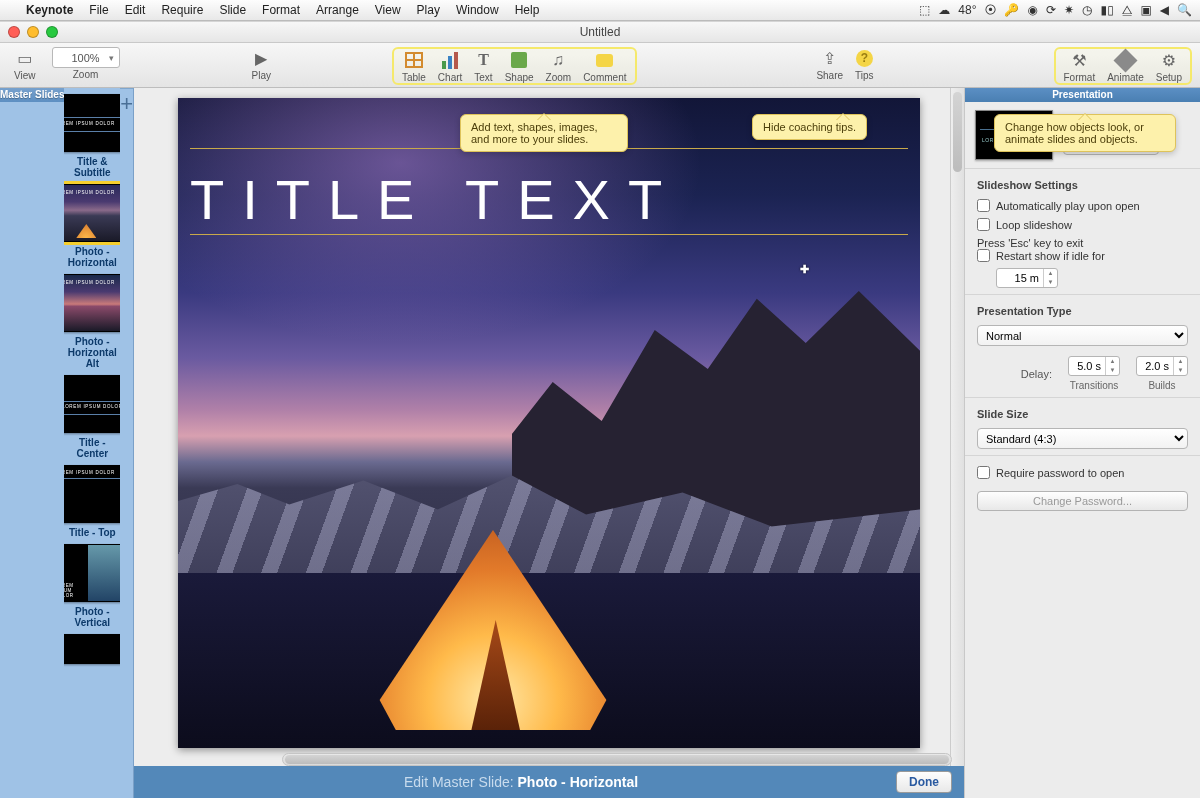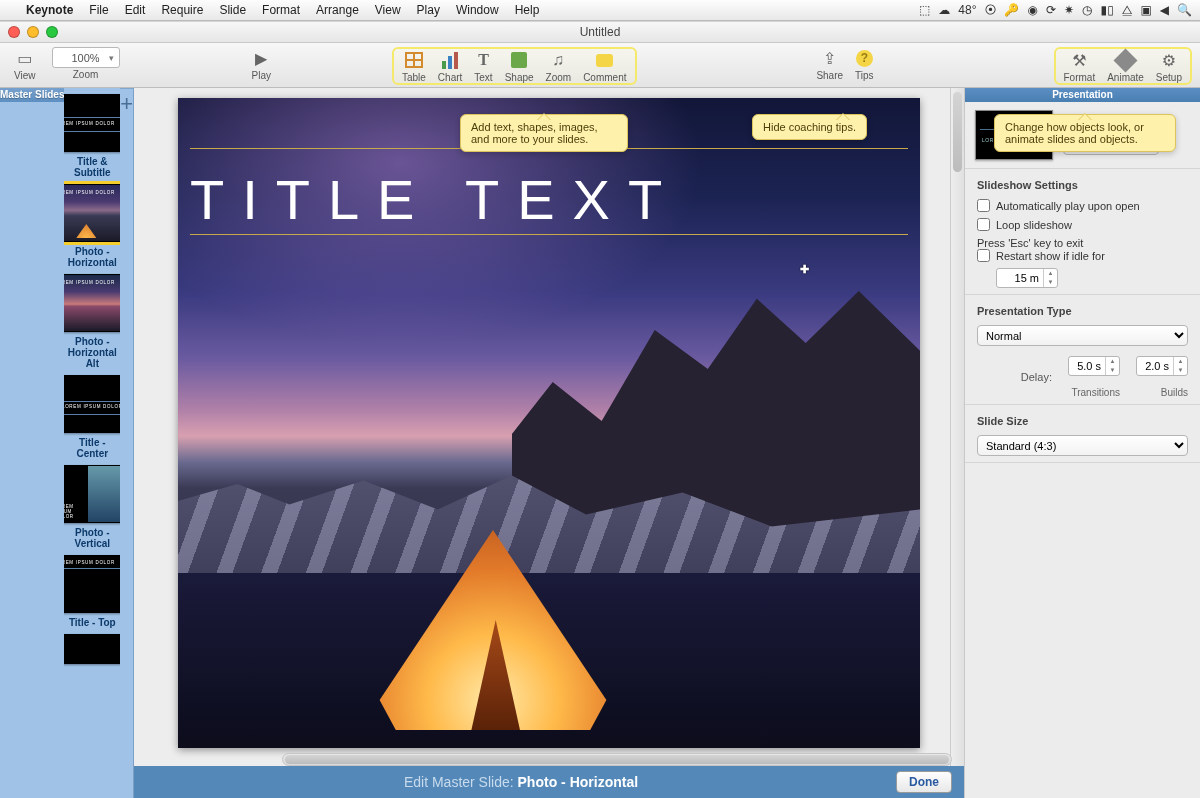--- a/index.html
+++ b/index.html
@@ -125,7 +125,7 @@
 select.sel{width:100%;height:21px;border:1px solid #b5b5b5;border-radius:4px;background:linear-gradient(#fff,#f2f2f2);font-size:11px;padding:0 4px}
 .delay-row{display:flex;justify-content:flex-end;gap:16px;align-items:center;margin-top:10px}
 .delay-row .lbl{color:#555}
-.delay-col{display:flex;flex-direction:column;align-items:flex-end;gap:11px}
+.delay-col{display:flex;flex-direction:column;align-items:center;gap:4px}
 .delay-col .cap{font-size:10px;color:#666}
 .delay-col .stepper{margin:0}
 .delay-col .stepper input{width:36px}

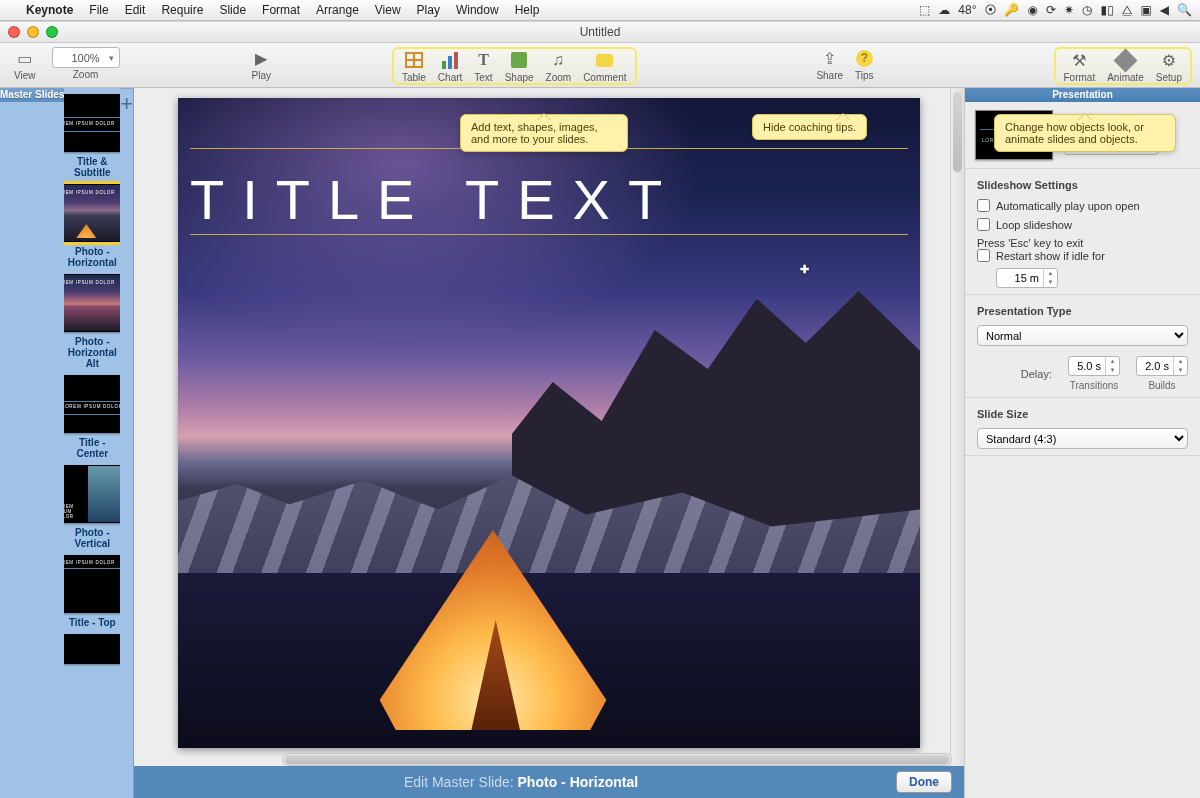--- a/index.html
+++ b/index.html
@@ -460,6 +460,13 @@
         </select>
       </div>
 
+      <div class="sect" style="border-bottom:0">
+        <div class="chk-row">
+          <input type="checkbox" style="">
+          <span>Require password to open</span>
+        </div>
+        <button class="btn" style="width:100%;margin-top:6px;color:#999" disabled="">Change Password...</button>
+      </div>
     </div>
 
   </div>

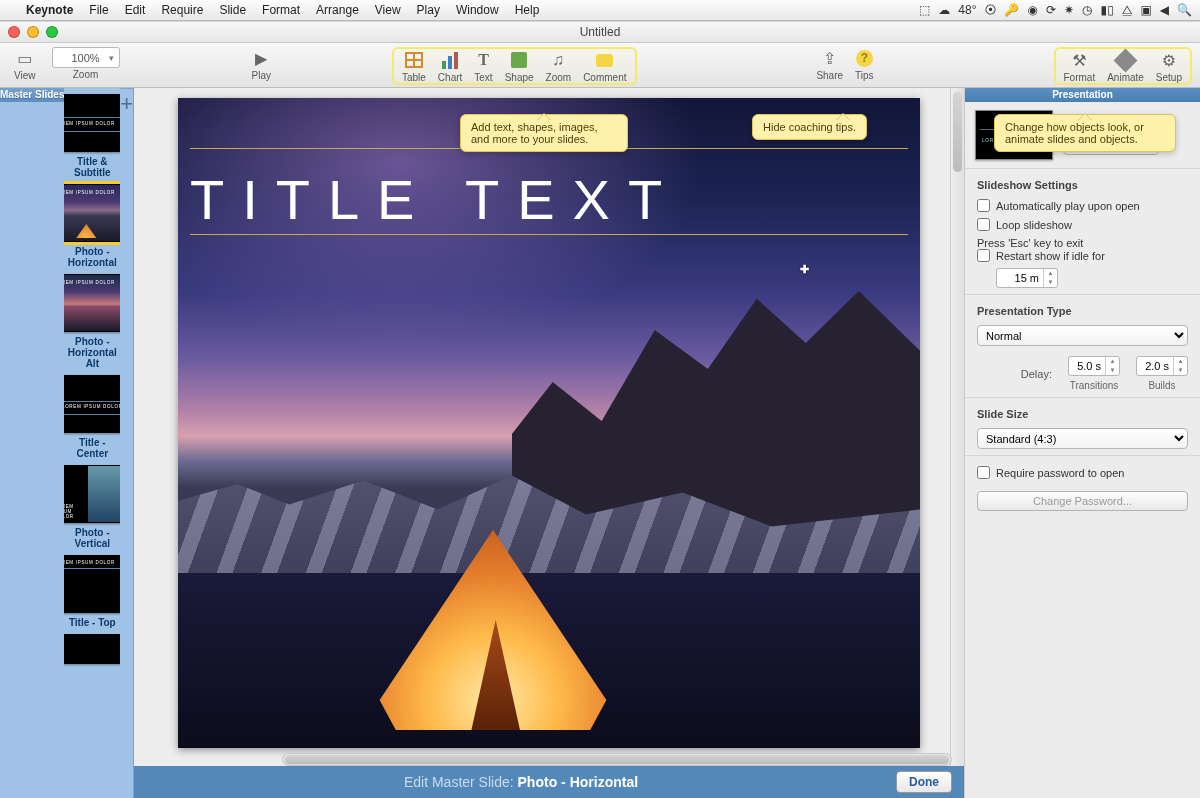--- a/index.html
+++ b/index.html
@@ -325,18 +325,18 @@
 
         <div class="thumb">
           <div class="frame">
+            <div class="mini-title-white" style="top:4px">LOREM IPSUM DOLOR</div>
+            <div class="mini-line" style="top:12px"></div>
+          </div>
+          <div class="cap">Title - Top</div>
+        </div>
+
+        <div class="thumb">
+          <div class="frame">
             <div class="mini-half"></div>
             <div class="mini-title-white" style="top:38px;width:35px">LOREM IPSUM DOLOR</div>
           </div>
           <div class="cap">Photo - Vertical</div>
-        </div>
-
-        <div class="thumb">
-          <div class="frame">
-            <div class="mini-title-white" style="top:4px">LOREM IPSUM DOLOR</div>
-            <div class="mini-line" style="top:12px"></div>
-          </div>
-          <div class="cap">Title - Top</div>
         </div>
 
         <div class="thumb" style="margin-bottom:0">

